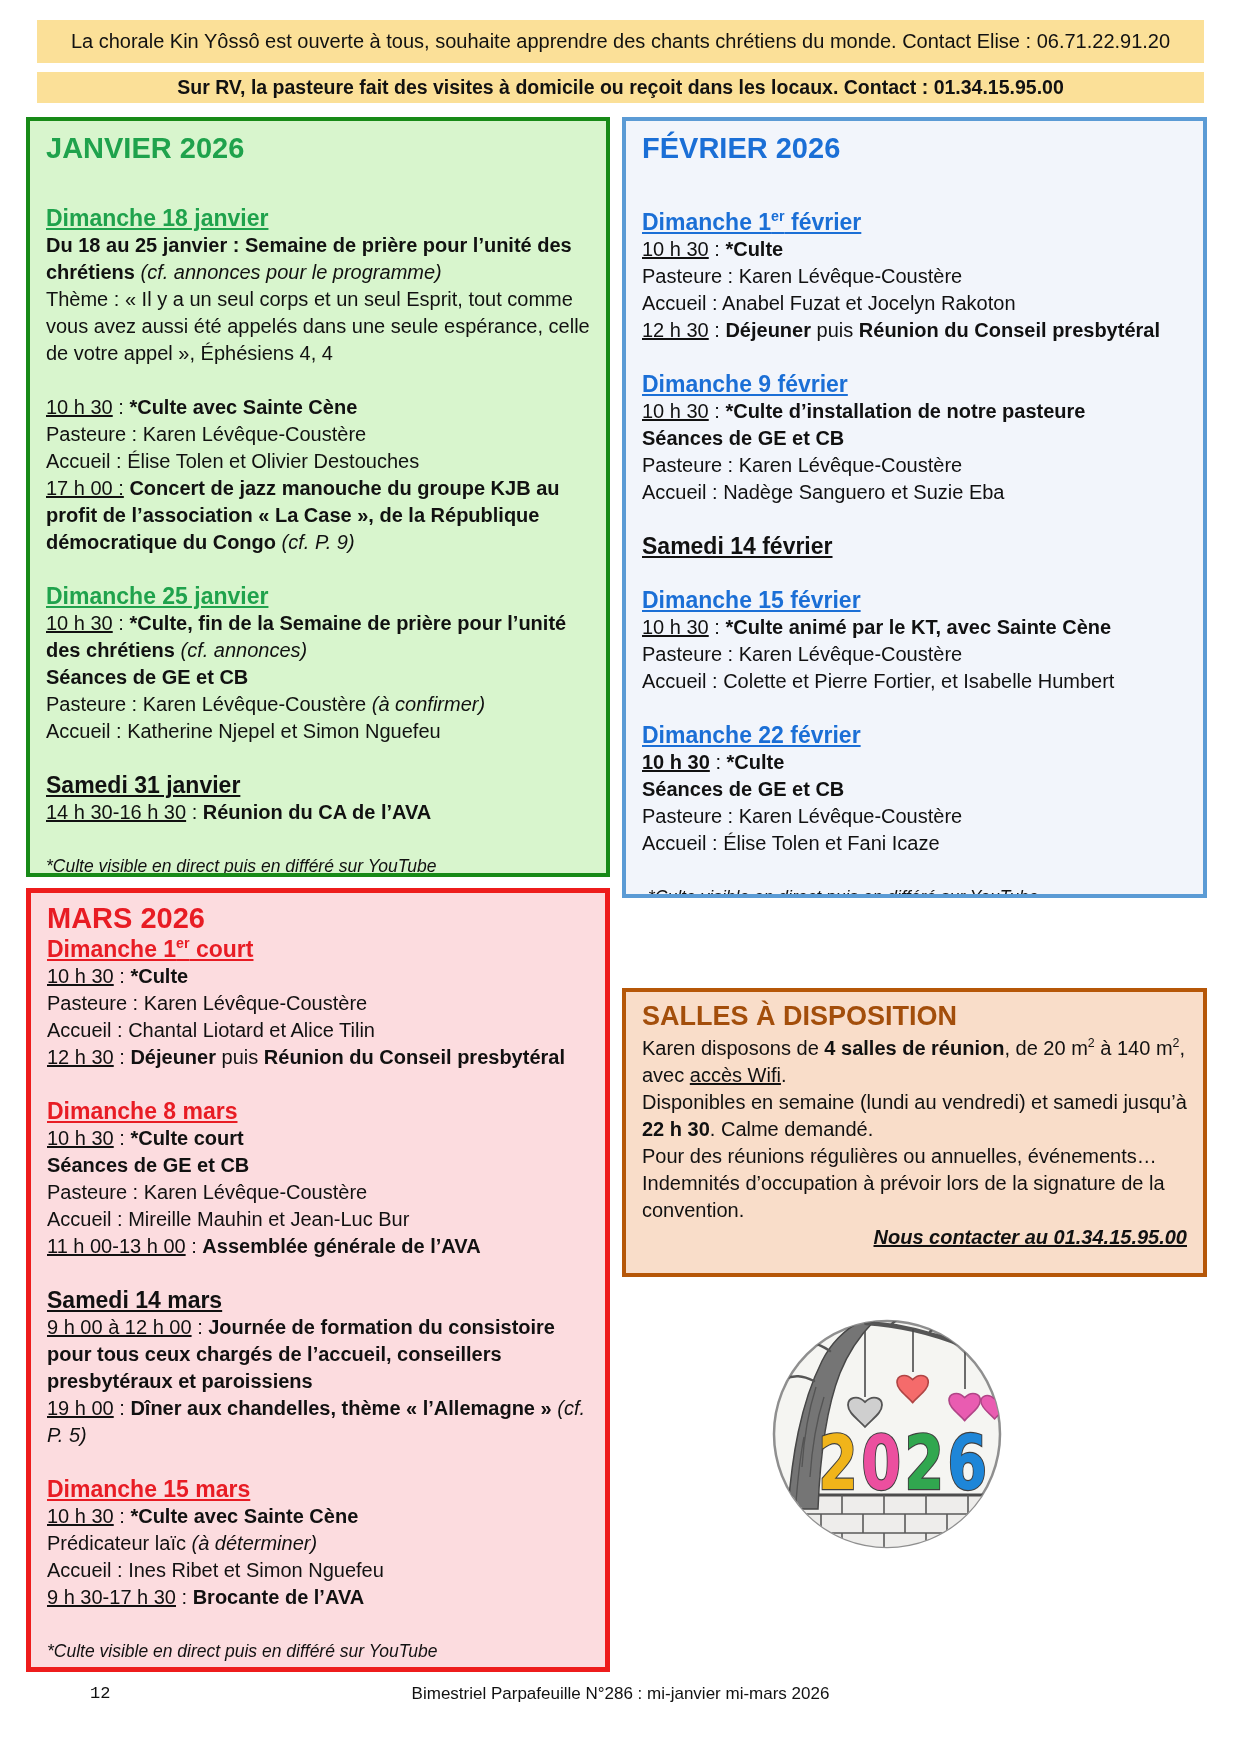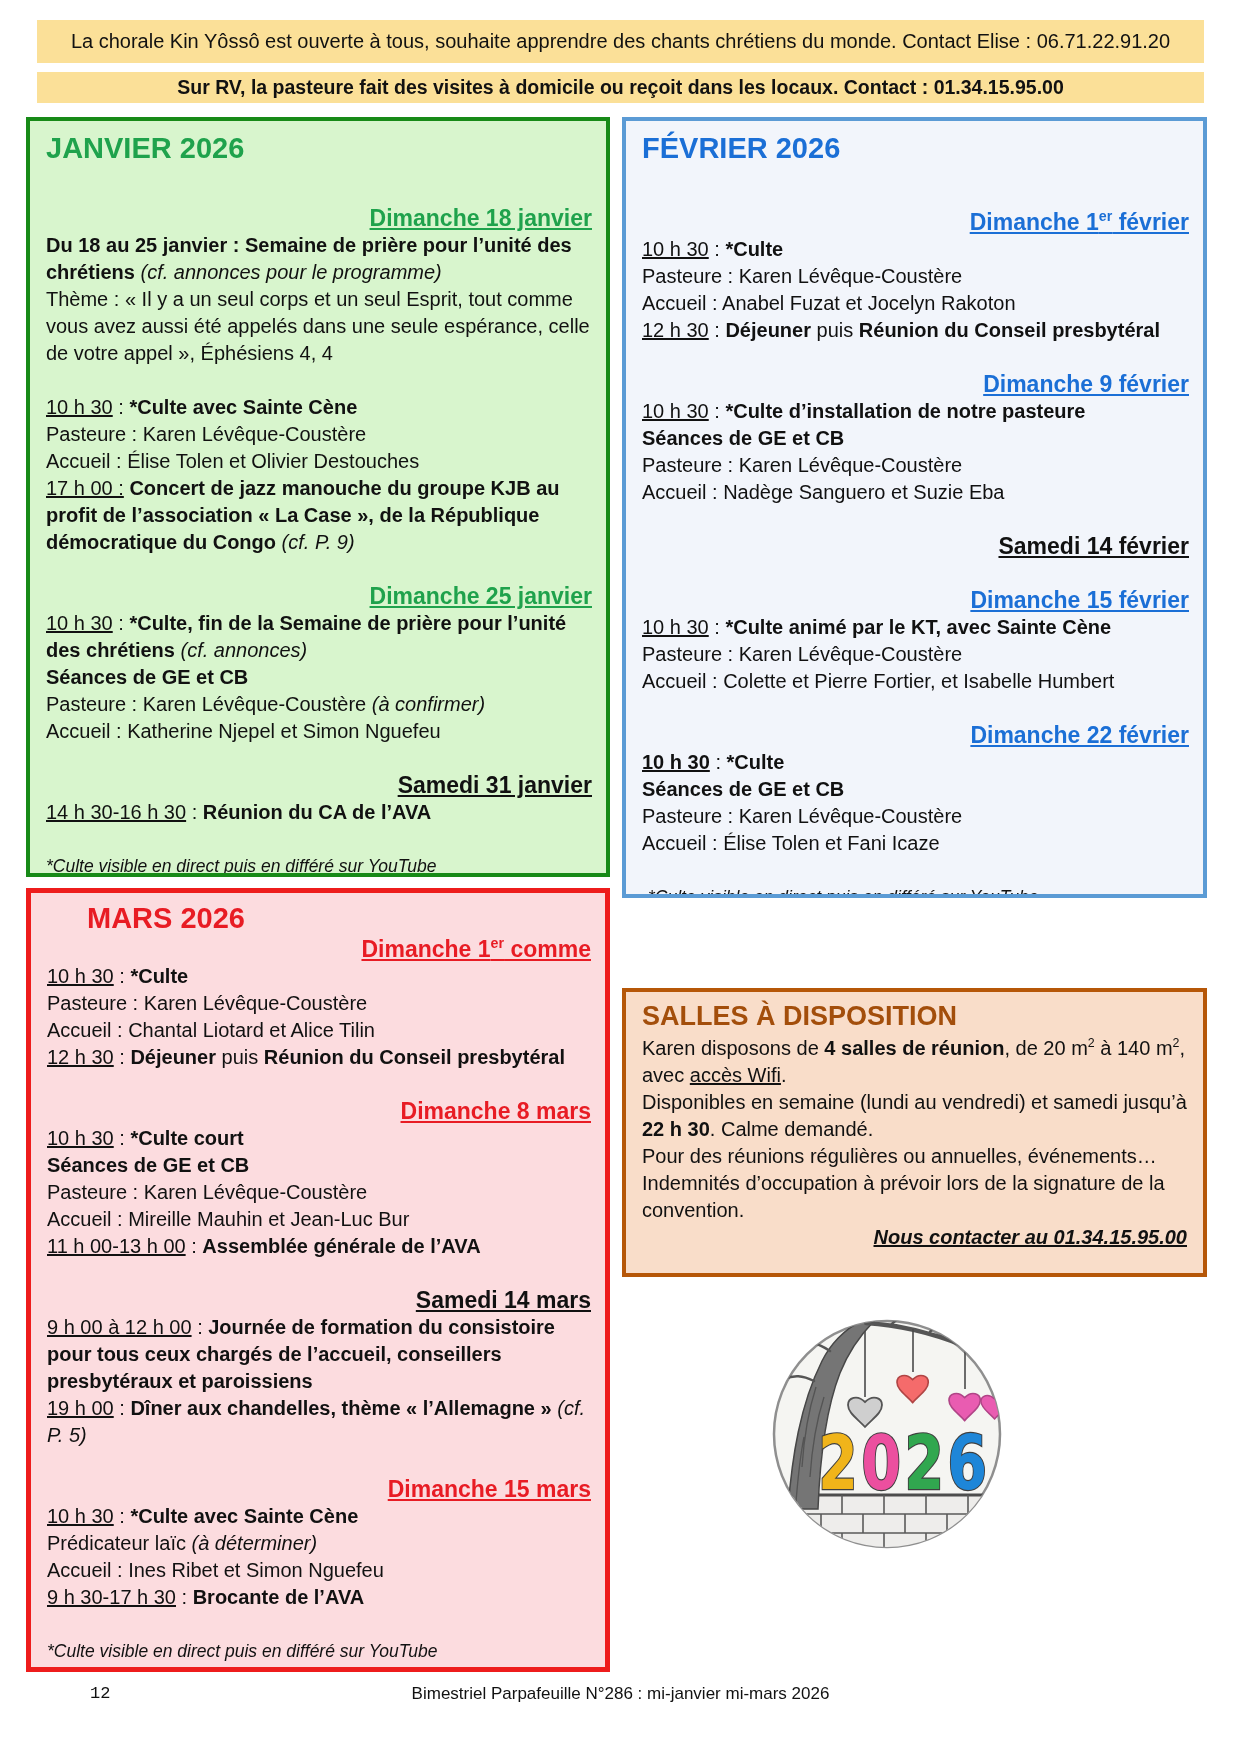--- a/index.html
+++ b/index.html
@@ -35,7 +35,7 @@
   .section{margin-top:27px;}
   .sections > .section:first-child{margin-top:0;}
   .box-sal .section{margin-top:0;}
-  .date-header{font-weight:bold;font-size:23px;color:var(--accent);text-align:right;}
+  .date-header{font-weight:bold;font-size:23px;color:var(--accent);}
   .date-header.black{color:#111;}
   .u{text-decoration:underline;}
   .b{font-weight:bold;}

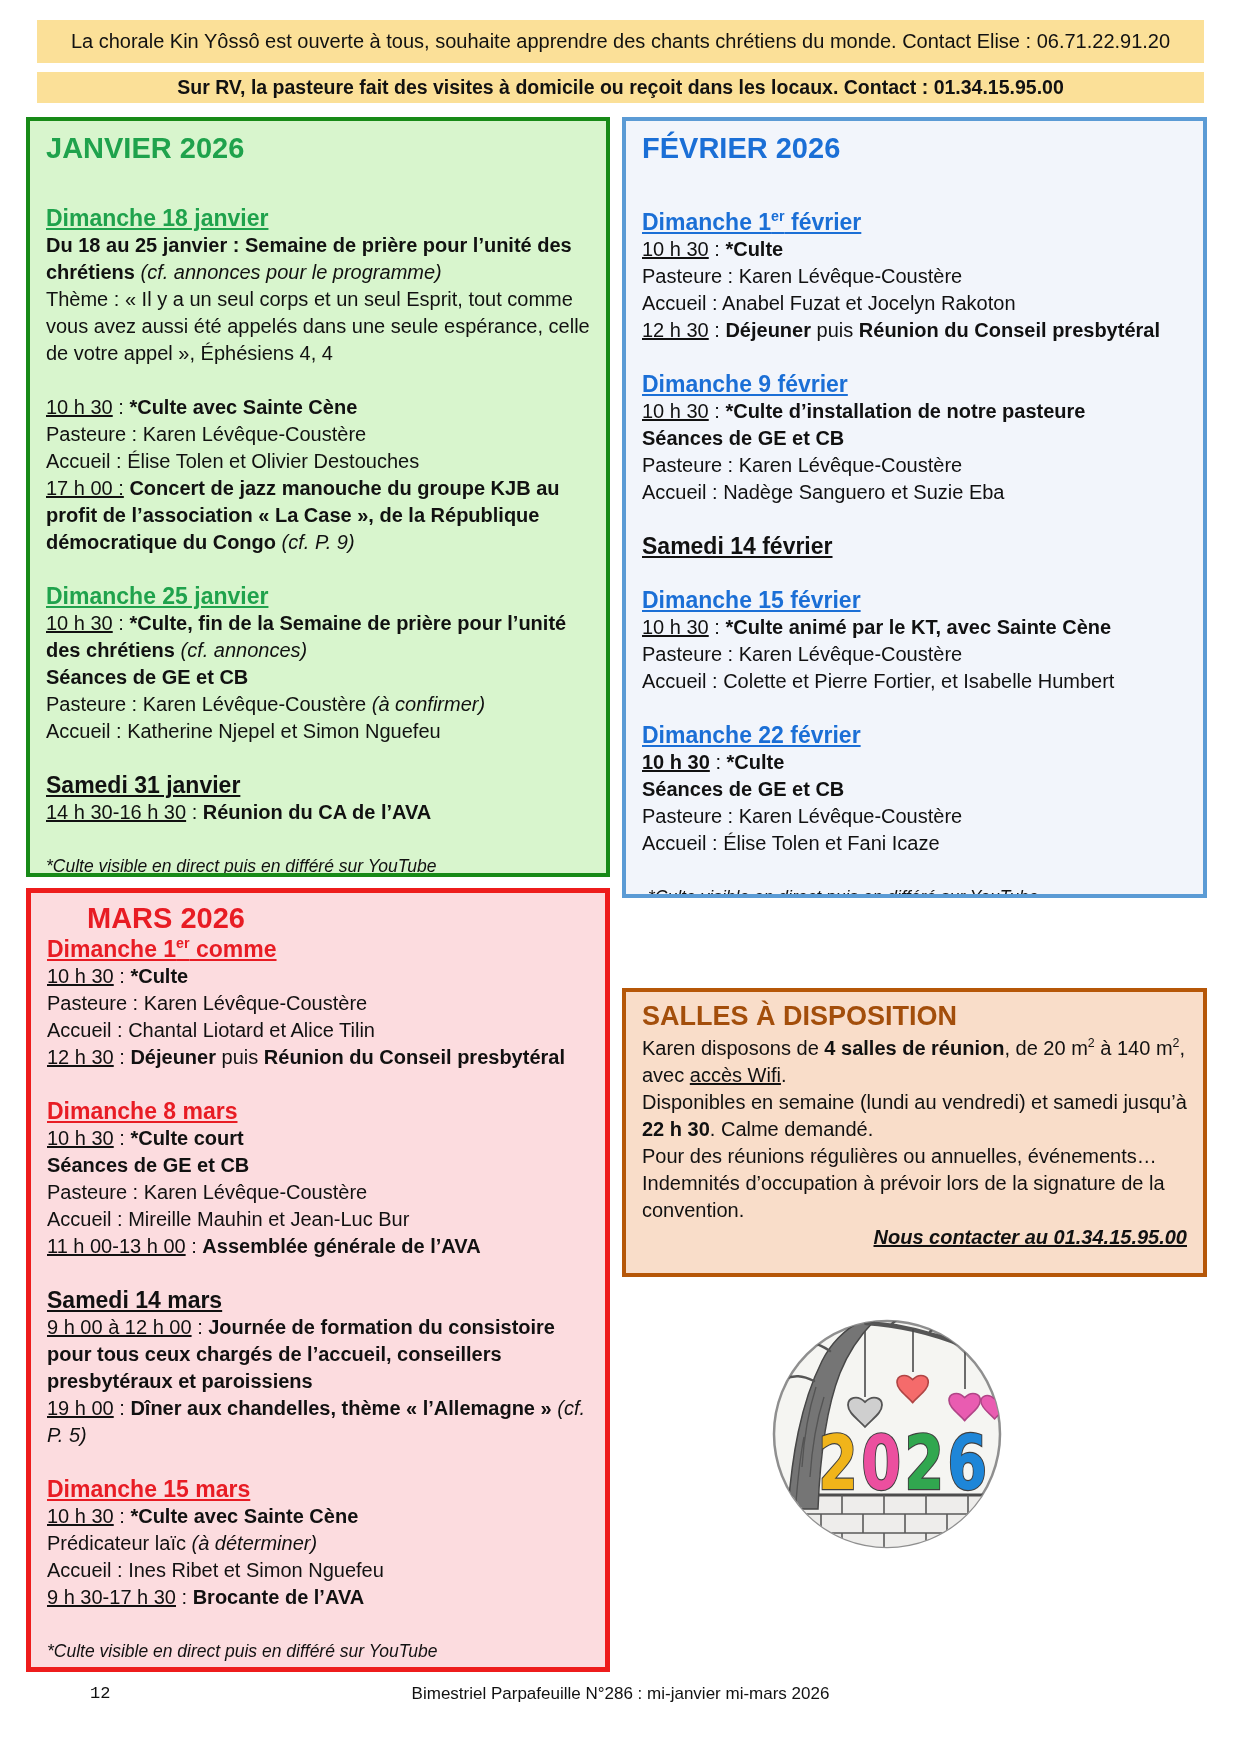--- a/index.html
+++ b/index.html
@@ -30,7 +30,7 @@
   .month-title{font-weight:bold;font-size:29px;line-height:34px;color:var(--accent);padding-top:4px;}
   .box-jan .month-title{margin-bottom:40px;}
   .box-feb .month-title{margin-bottom:44px;}
-  .box-mar .month-title{margin-bottom:1px;padding-top:2px;margin-left:40px;}
+  .box-mar .month-title{margin-bottom:1px;padding-top:2px;}
   .box-sal .month-title{font-size:27px;line-height:32px;margin-bottom:3px;padding-top:2px;}
   .section{margin-top:27px;}
   .sections > .section:first-child{margin-top:0;}

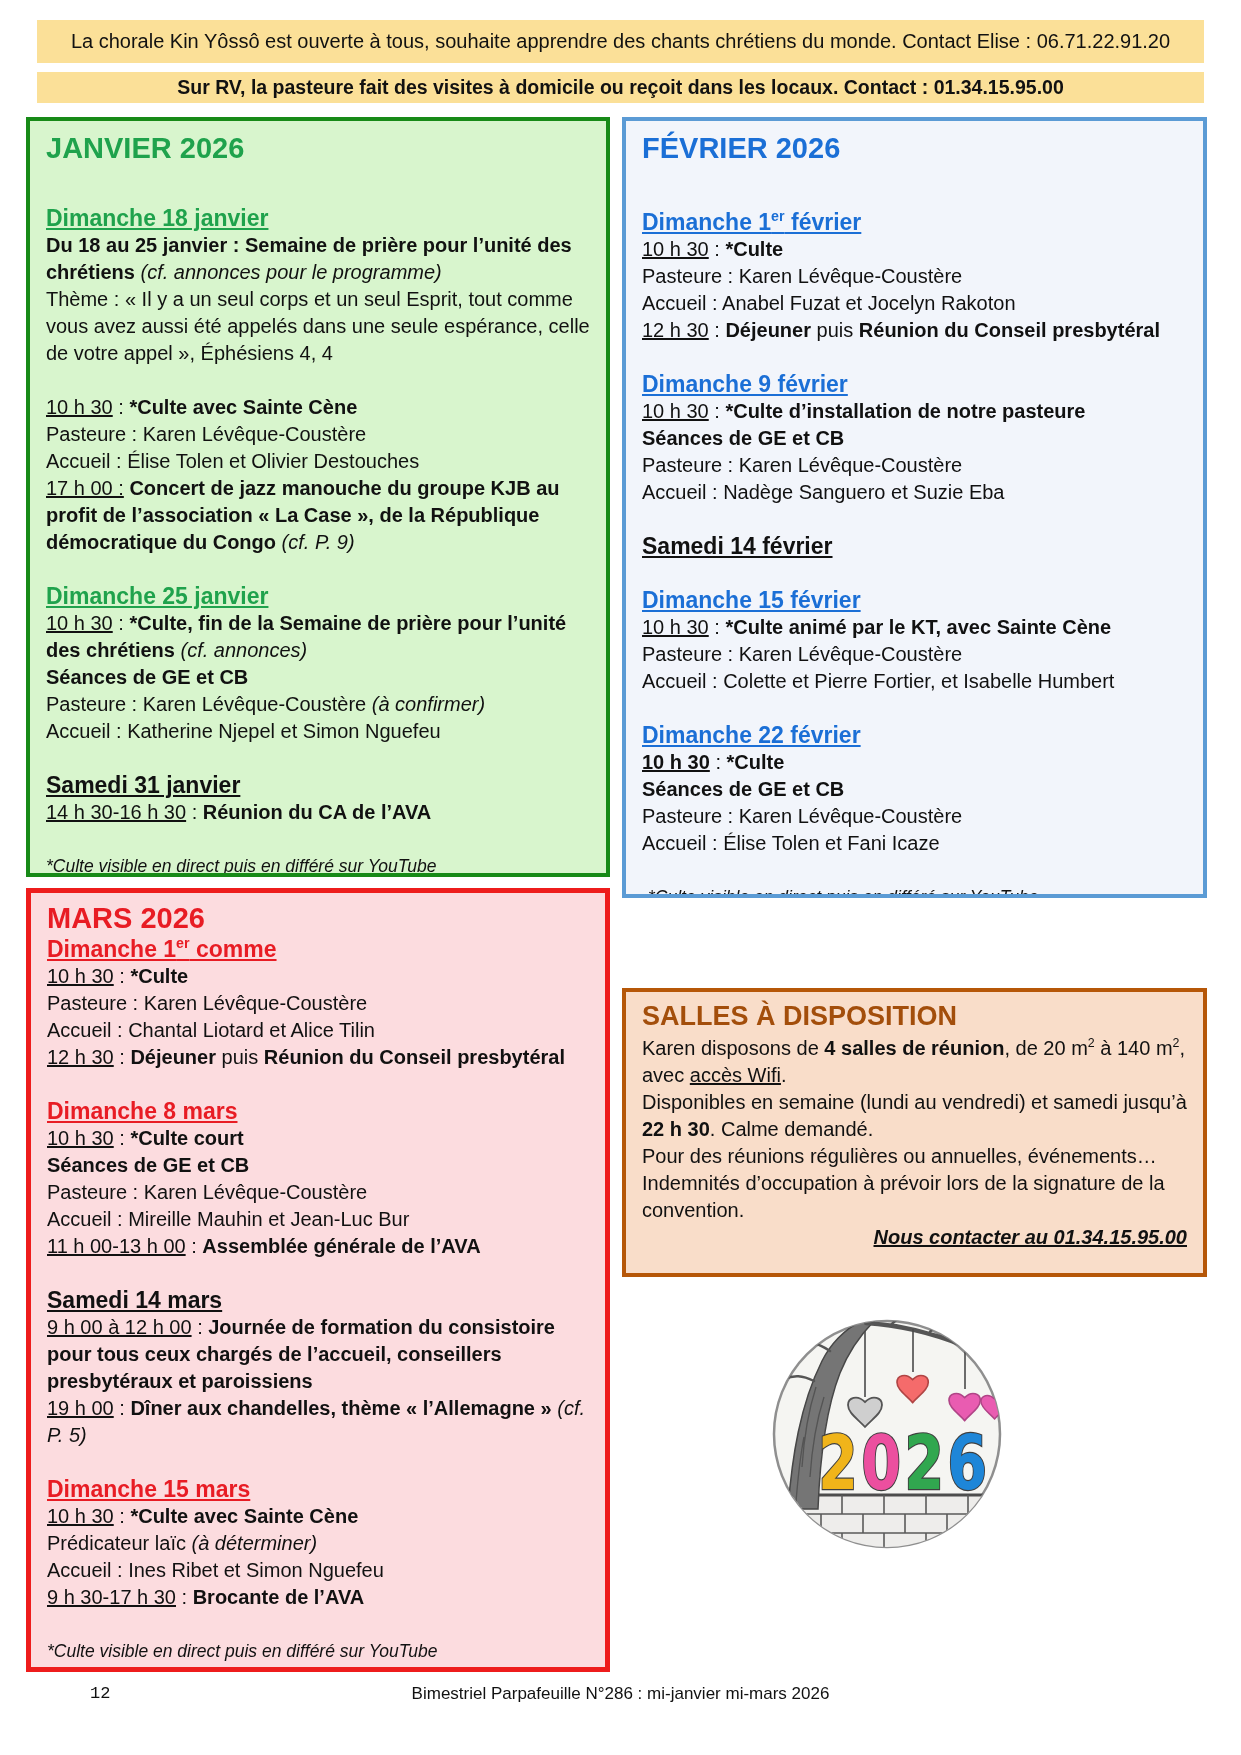--- a/index.html
+++ b/index.html
@@ -133,7 +133,7 @@
     <div class="month-title">MARS 2026</div>
     <div class="sections">
         <div class="section">
-          <div class="date-header"><span class="u"><span>Dimanche 1</span><sup>er</sup><span> comme</span></span></div>
+          <div class="date-header"><span class="u"><span>Dimanche 1</span><sup>er</sup><span> court</span></span></div>
           <div class="line"><span class="u">10 h 30</span><span> : </span><span class="b">*Culte</span></div>
           <div class="line"><span>Pasteure : Karen Lévêque-Coustère</span></div>
           <div class="line"><span>Accueil : Chantal Liotard et Alice Tilin</span></div>

